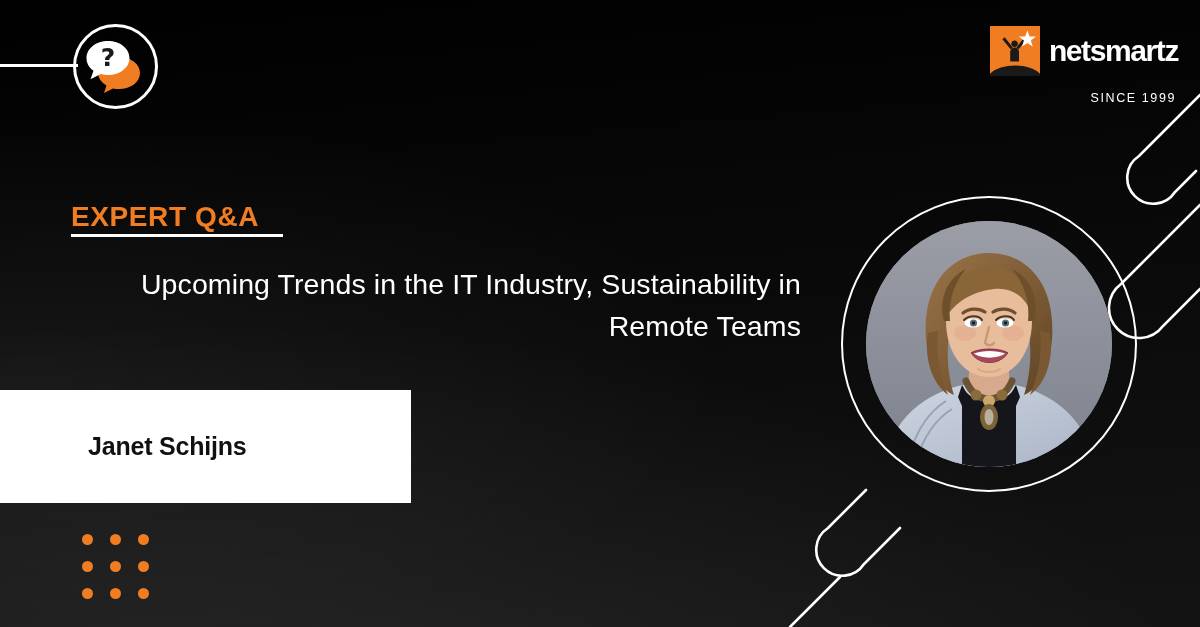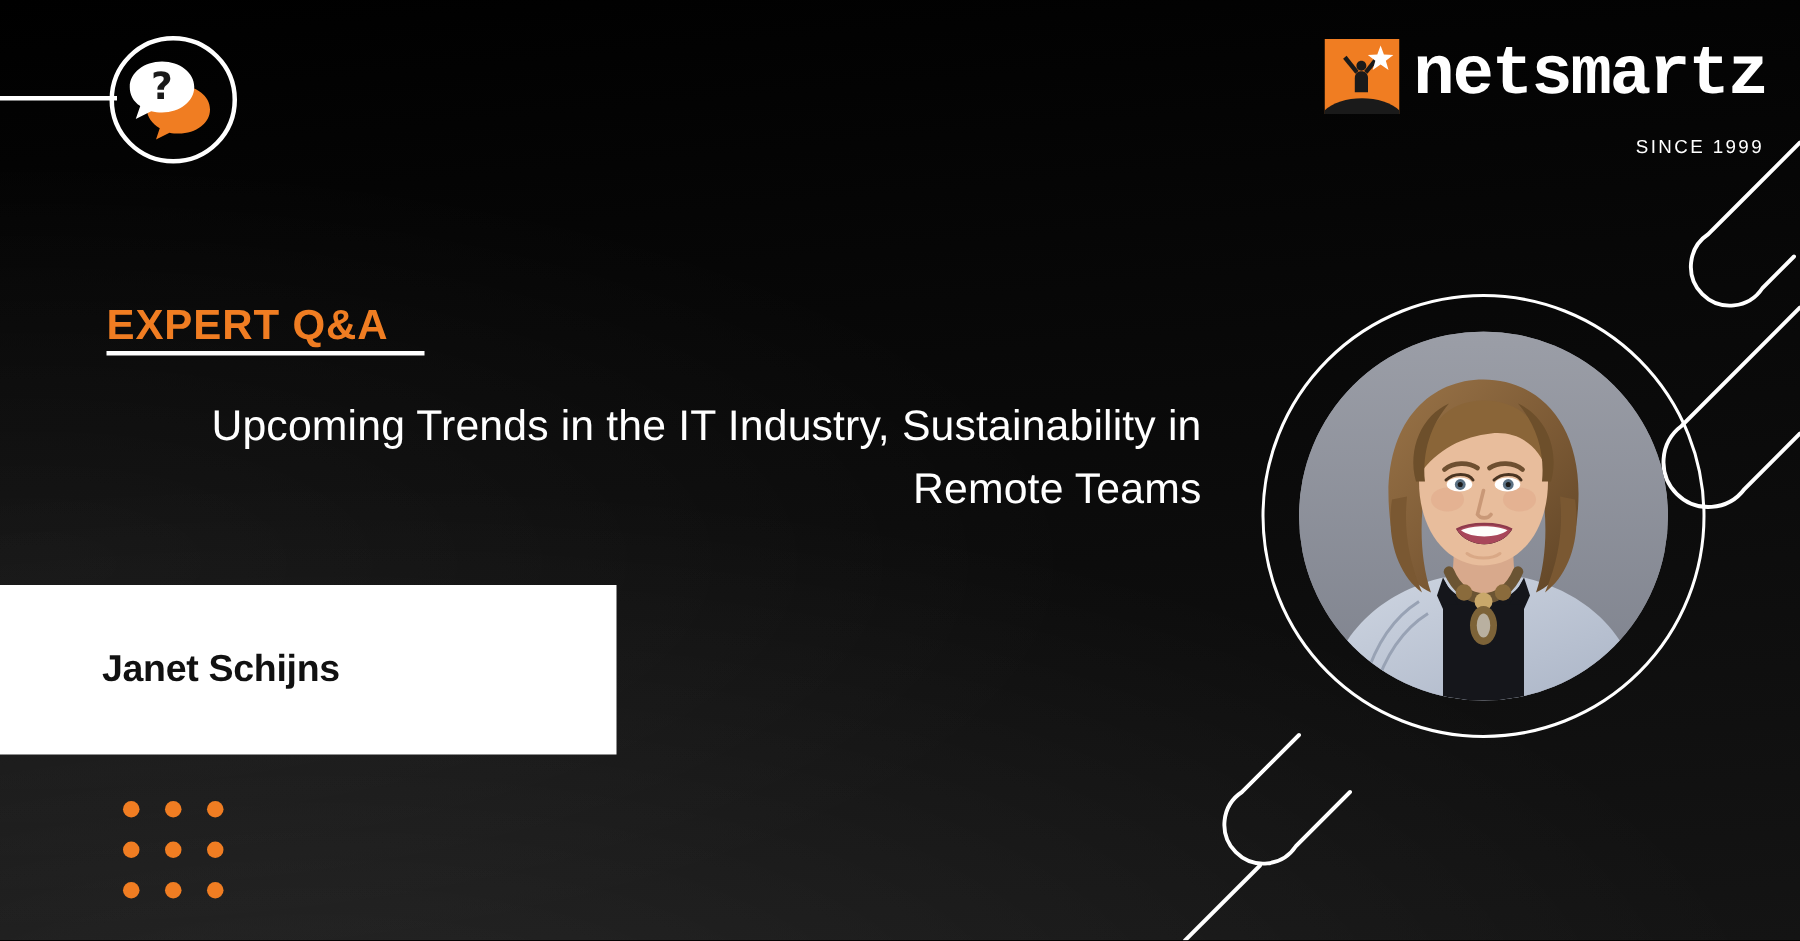--- a/index.html
+++ b/index.html
@@ -78,11 +78,11 @@
   }
   .logo-word {
     color: #ffffff;
-    font-size: 46px;
+    font-size: 30px;
     font-weight: 700;
     letter-spacing: -1.4px;
     line-height: 0.86;
-    font-family: Liberation Mono, monospace;
+    font-family: Liberation Sans, sans-serif;
   }
   .logo-since {
     color: #ffffff;

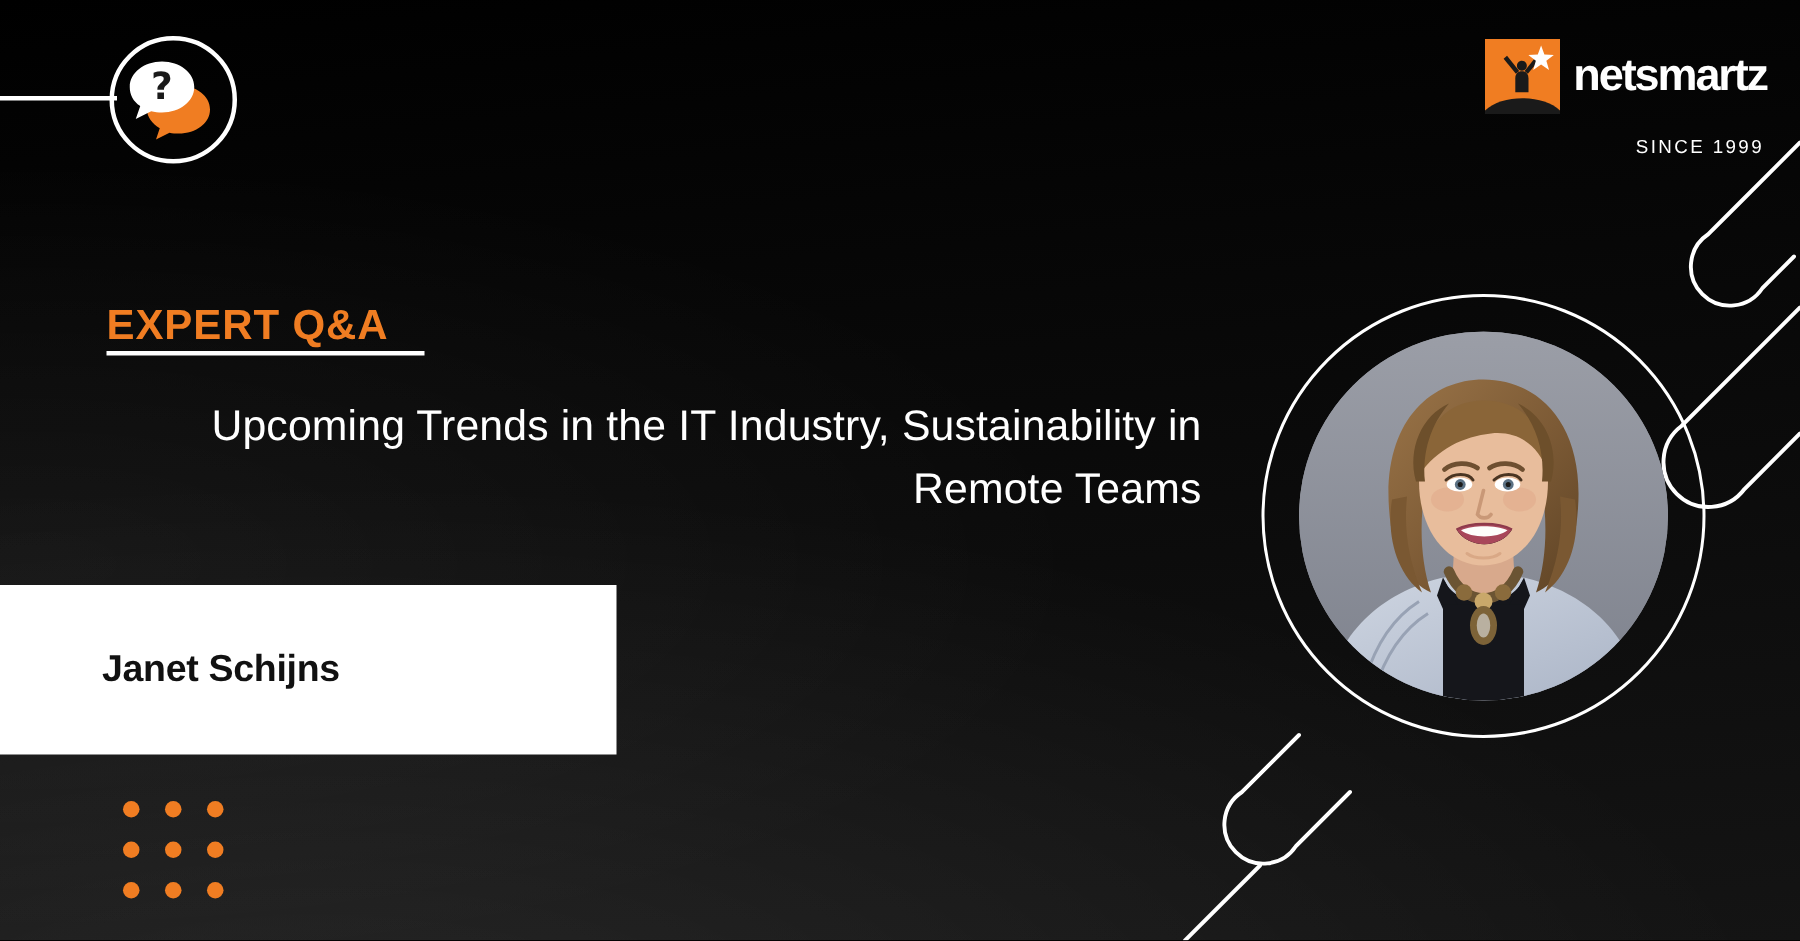--- a/index.html
+++ b/index.html
@@ -137,7 +137,7 @@
     height: 113px;
     background: #ffffff;
     box-sizing: border-box;
-    padding-left: 68px;
+    padding-left: 88px;
     display: flex;
     flex-direction: column;
     justify-content: center;

